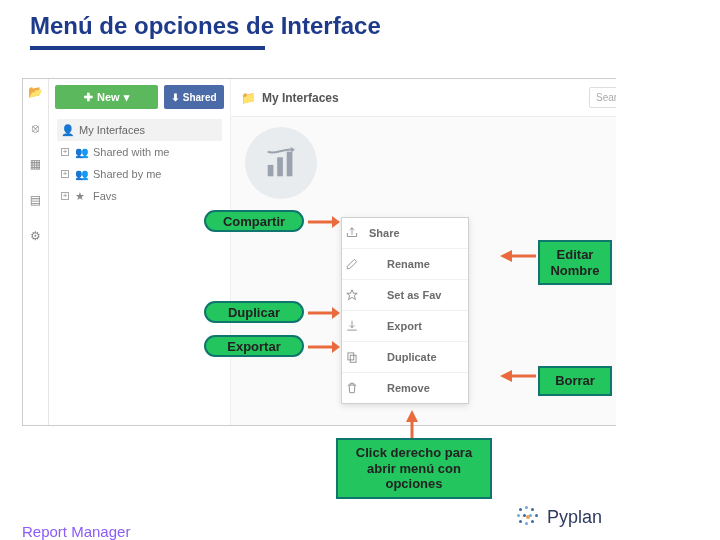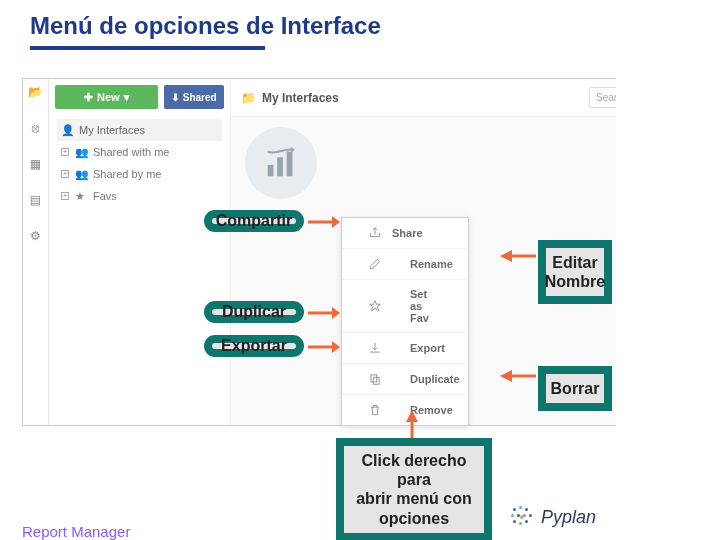--- a/index.html
+++ b/index.html
@@ -41,7 +41,7 @@
   .ctx-icn svg { width:14px; height:14px; stroke:#888; fill:none; stroke-width:1.5; }
 
   
-  .callout { position:absolute; background:#e5e5e5; border:8px solid #0f766e; font-size:16px; font-weight:bold; color:#222; text-align:center; display:flex; align-items:center; justify-content:center; }
+  .callout { position:absolute; background:#22c55e; border:2px solid #0f766e; font-size:13px; font-weight:bold; color:#222; text-align:center; display:flex; align-items:center; justify-content:center; }
   .callout.pill { border-radius:999px; padding:0 14px; height:22px; }
   .callout.rect { padding:5px 10px; line-height:1.2; }
 

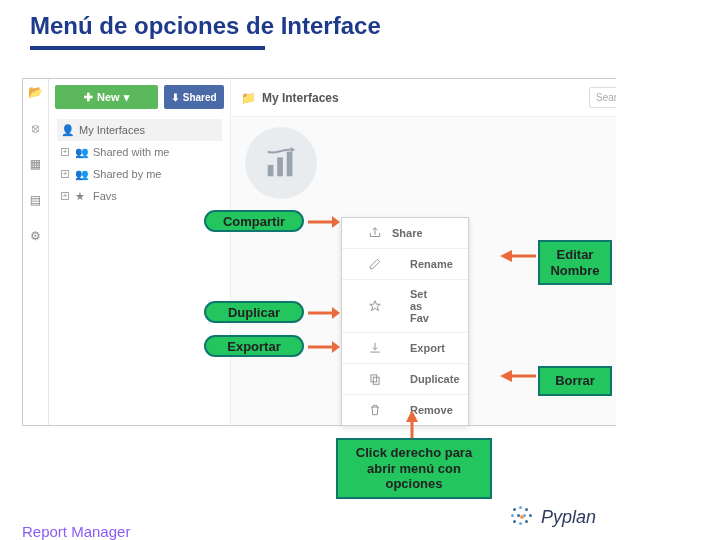--- a/index.html
+++ b/index.html
@@ -35,7 +35,7 @@
 
   
   .ctx { position:absolute; left:110px; top:100px; width:128px; background:#fff; border:1px solid #d0d0d0; box-shadow:0 2px 6px rgba(0,0,0,.12); }
-  .ctx-item { display:flex; align-items:center; gap:10px; padding:8px 26px; font-size:11px; font-weight:bold; color:#6b6b6b; cursor:pointer; }
+  .ctx-item { display:flex; align-items:center; gap:10px; padding:8px 3px; font-size:11px; font-weight:bold; color:#6b6b6b; cursor:pointer; }
   .ctx-item + .ctx-item { border-top:1px solid #f0f0f0;gap:28px; }
   .ctx-icn { width:14px; height:14px; display:flex; align-items:center; justify-content:center; }
   .ctx-icn svg { width:14px; height:14px; stroke:#888; fill:none; stroke-width:1.5; }

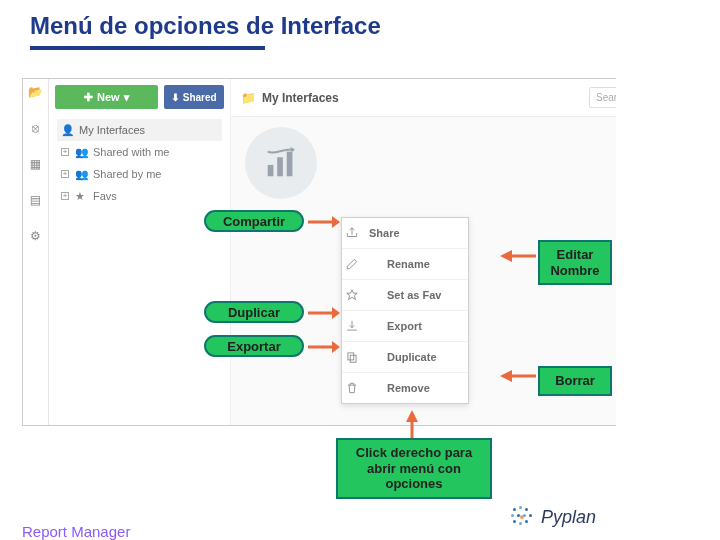--- a/index.html
+++ b/index.html
@@ -49,7 +49,7 @@
   .arrow svg { display:block; }
 
   .footer-left { position:absolute; left:22px; bottom:0; font-size:15px; color:#8b5cf6; }
-  .footer-logo { position:absolute; right:20px; bottom:10px; display:flex; align-items:center; gap:6px;font-style:italic; }
+  .footer-logo { position:absolute; right:14px; bottom:10px; display:flex; align-items:center; gap:6px; }
   .footer-logo .dots { width:26px; height:26px; position:relative; }
   .footer-logo .name { font-size:18px; color:#2e3b5f; font-weight:500; }
   .dot { position:absolute; width:3px; height:3px; border-radius:50%; }

